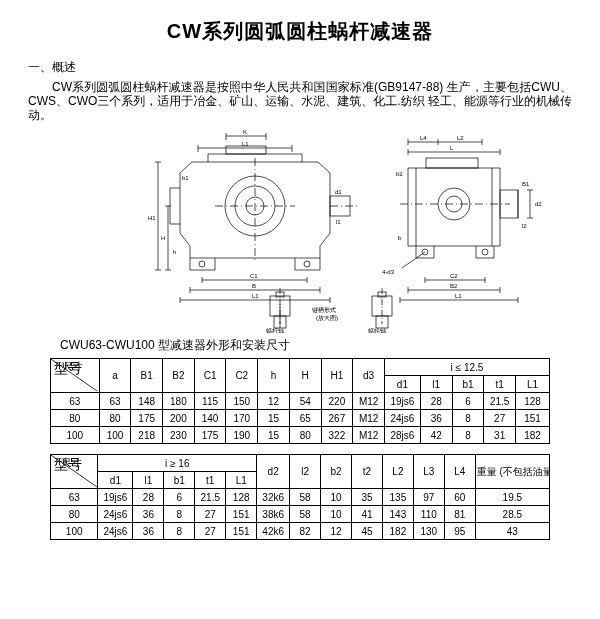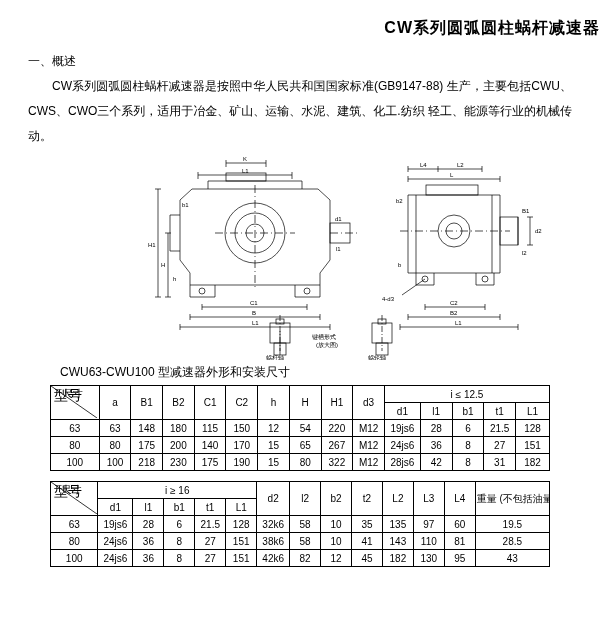--- a/index.html
+++ b/index.html
@@ -17,8 +17,8 @@
     overflow: hidden;
   }
   .title {
-    text-align: right;
-    font-size: 16px;
+    text-align: center;
+    font-size: 20px;
     font-weight: bold;
     letter-spacing: 1px;
     margin: 10px 0 0 0;

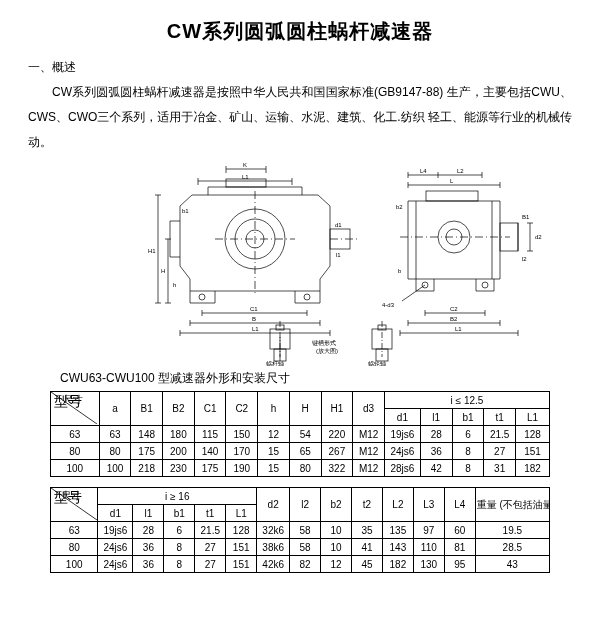--- a/index.html
+++ b/index.html
@@ -31,7 +31,7 @@
   }
   .para {
     font-size: 12px;
-    line-height: 25px;
+    line-height: 14px;
     margin: 0 28px 0 28px;
     text-align: justify;
     text-indent: 24px;

